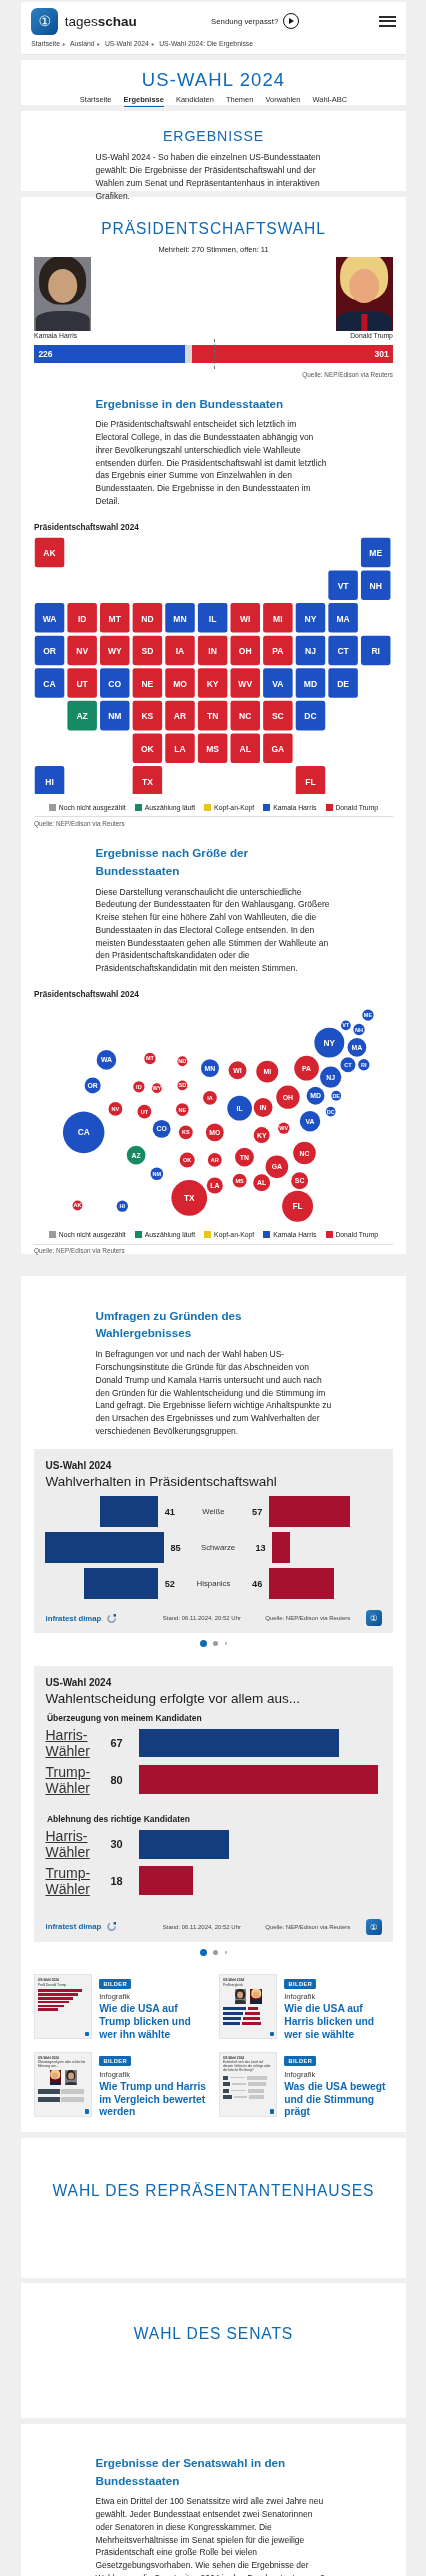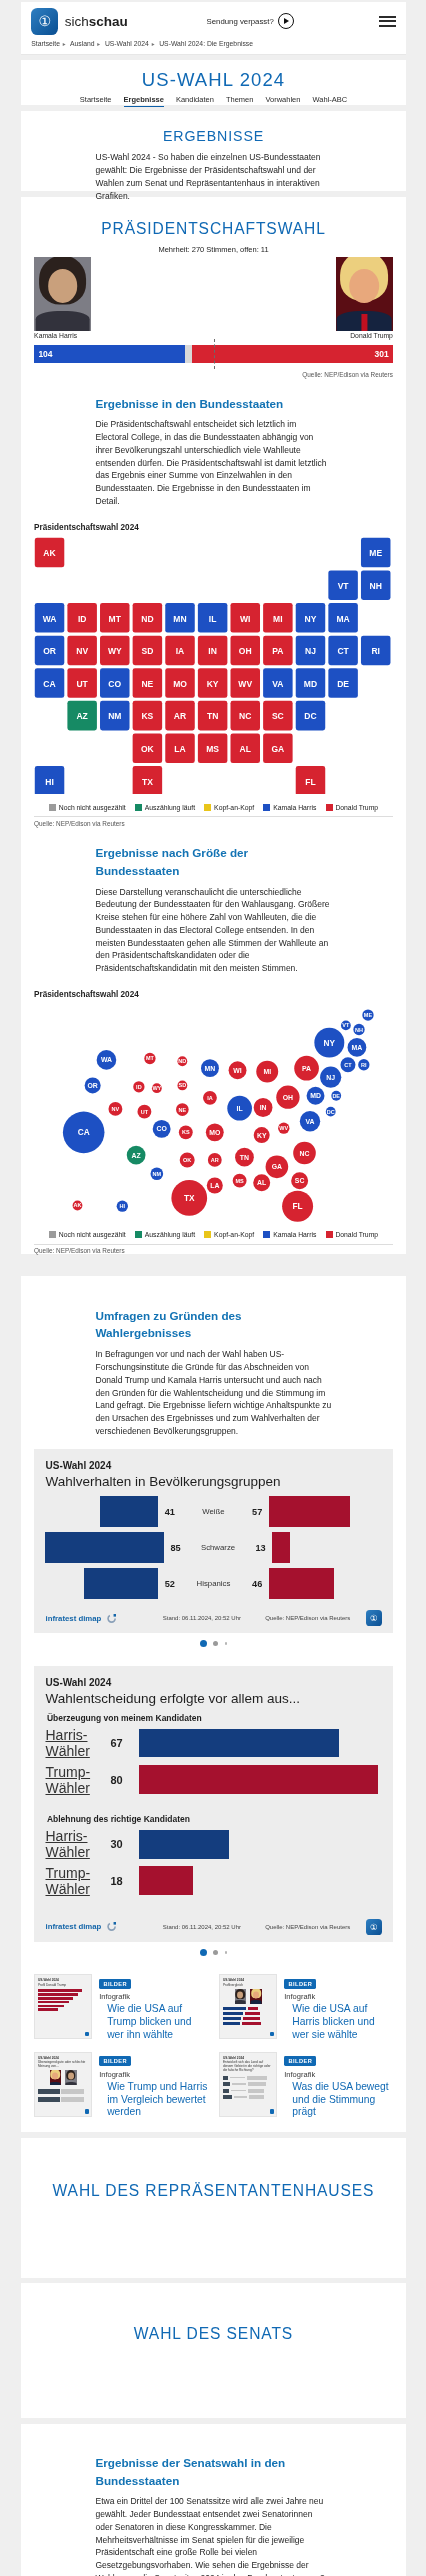--- a/index.html
+++ b/index.html
@@ -122,7 +122,7 @@
 <div class="card">
   <div class="hdr">
     <div class="ts-logo">①</div>
-    <div class="ts-word"><span>sich</span><b>schau</b></div>
+    <div class="ts-word"><span>tages</span><b>schau</b></div>
     <div class="missed">
       <span>Sendung verpasst?</span>
       <span class="play">

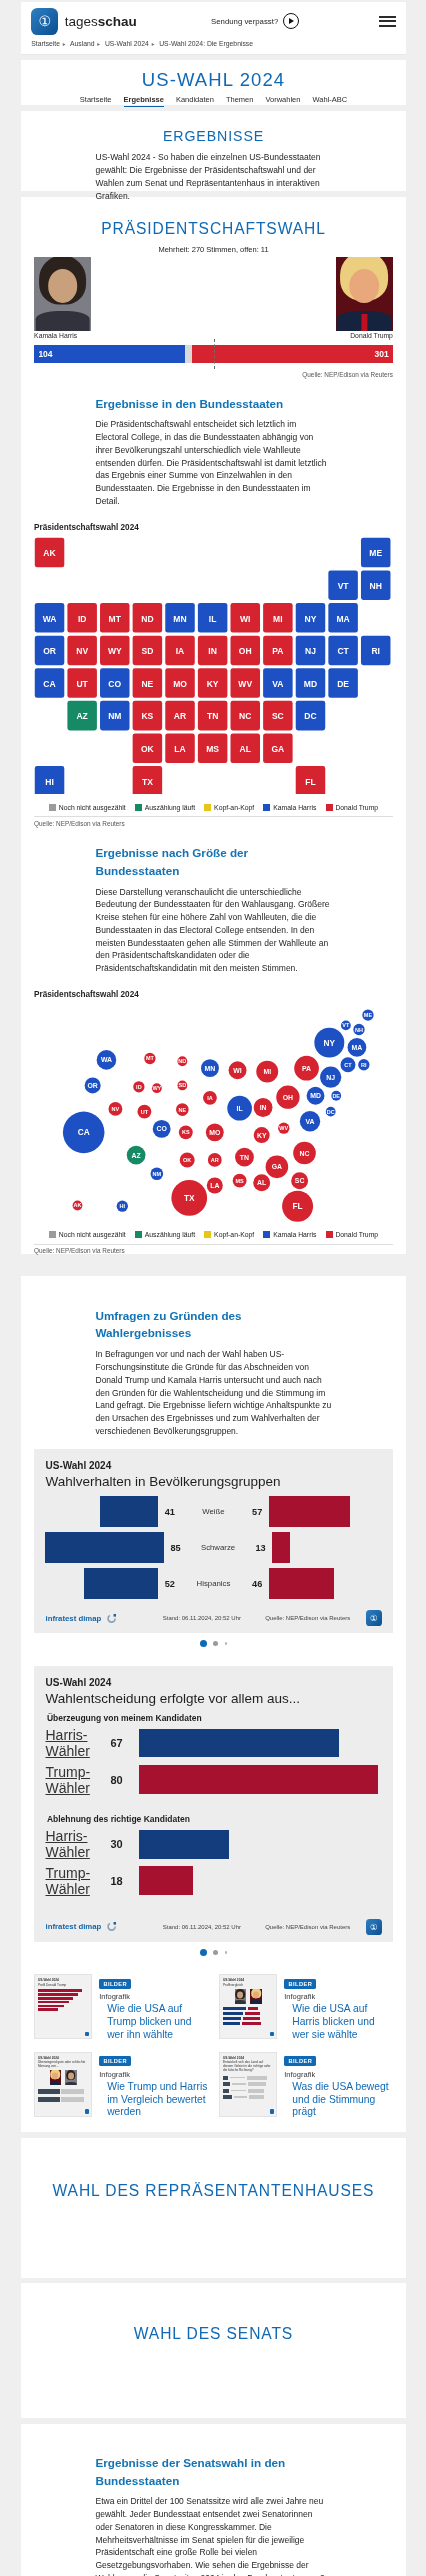--- a/index.html
+++ b/index.html
@@ -188,7 +188,7 @@
       <span class="seg" style="width: 42.0074%; background: rgb(29, 80, 195);"></span>
       <span class="seg" style="width: 2.04461%; background: rgb(217, 217, 217);"></span>
       <span class="seg" style="width: 55.948%; background: rgb(214, 35, 48);"></span>
-      <span class="ev-num l">104</span>
+      <span class="ev-num l">226</span>
       <span class="ev-num r">301</span>
       <span class="ev-mark" style="left: 50.1859%;"></span>
     </div>

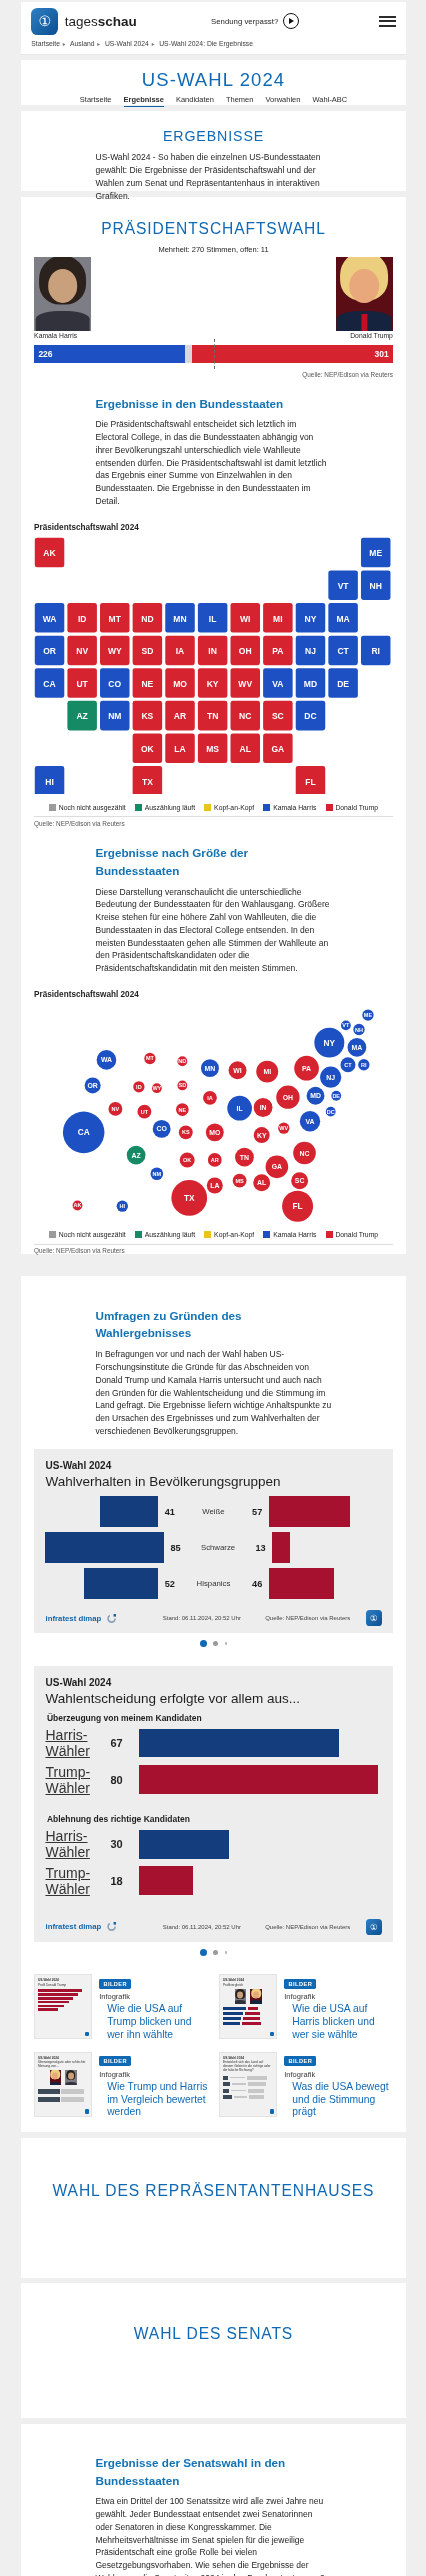--- a/index.html
+++ b/index.html
@@ -477,7 +477,7 @@
 
   <div class="igcard">
     <div class="ig-kicker">US-Wahl 2024</div>
-    <div class="ig-title">Wahlverhalten in Bevölkerungsgruppen</div>
+    <div class="ig-title">Wahlverhalten in Präsidentschaftswahl</div>
     <div class="demo-rows" id="demo-rows">
         <div class="demo-row">
           <div class="dz-l">

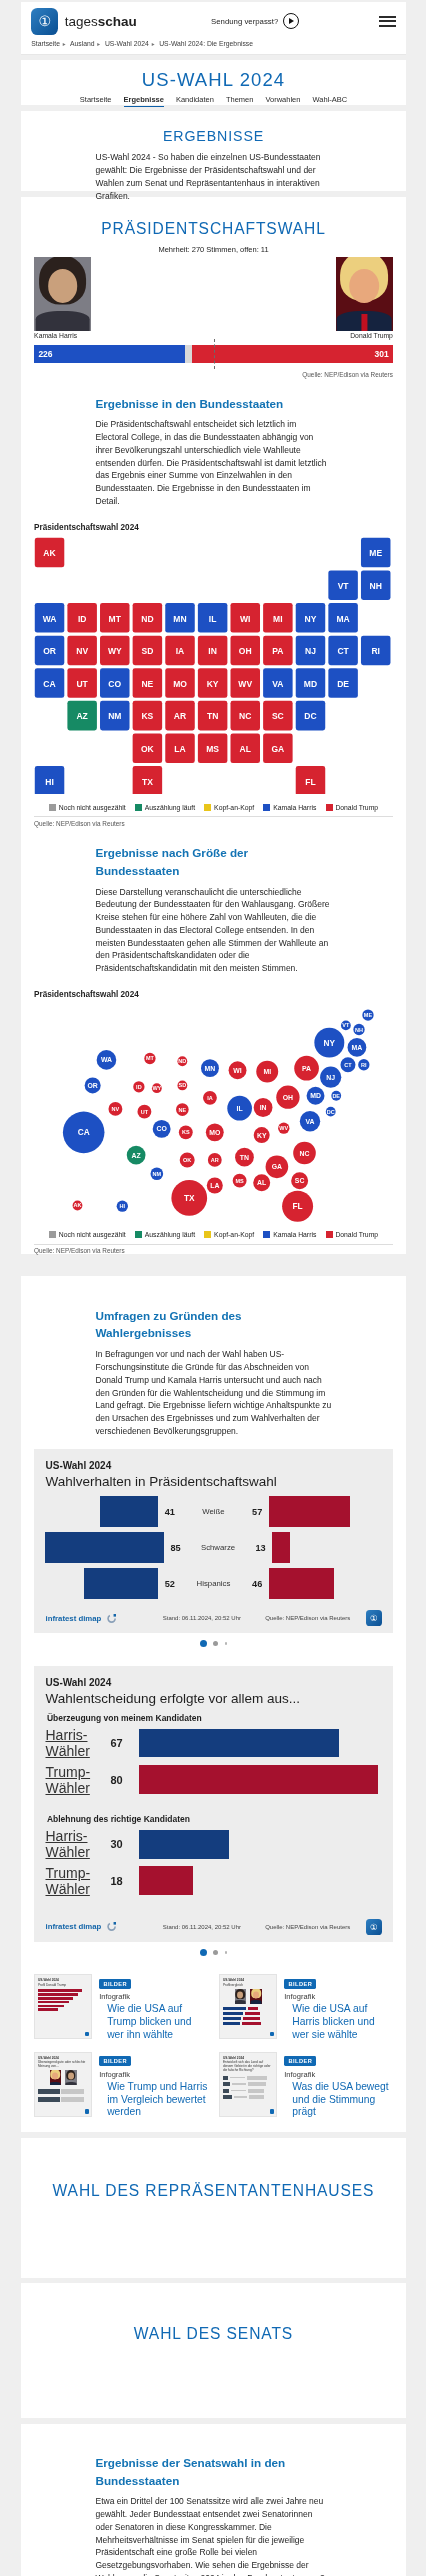--- a/index.html
+++ b/index.html
@@ -107,7 +107,7 @@
   .tmeta{padding-top:1.4px;}
   .badge{display:inline-block;background:#1069b4;color:#fff;font-size:5.7px;font-weight:bold;letter-spacing:0.4px;padding:1.8px 4.3px;border-radius:1.4px;margin-bottom:3.6px;}
   .tkicker{font-size:7.5px;color:#3a3a3a;margin-bottom:2.1px;}
-  .ttitle{font-size:10.3px;color:#1069b4;font-weight:normal;line-height:1.25;margin-left:8px;}
+  .ttitle{font-size:10.3px;color:#1069b4;font-weight:bold;line-height:1.25;}
   
   .sec-house{height:140px;box-sizing:border-box;padding-top:40px;}
   .sec-senate{height:135px;box-sizing:border-box;padding-top:37px;}

